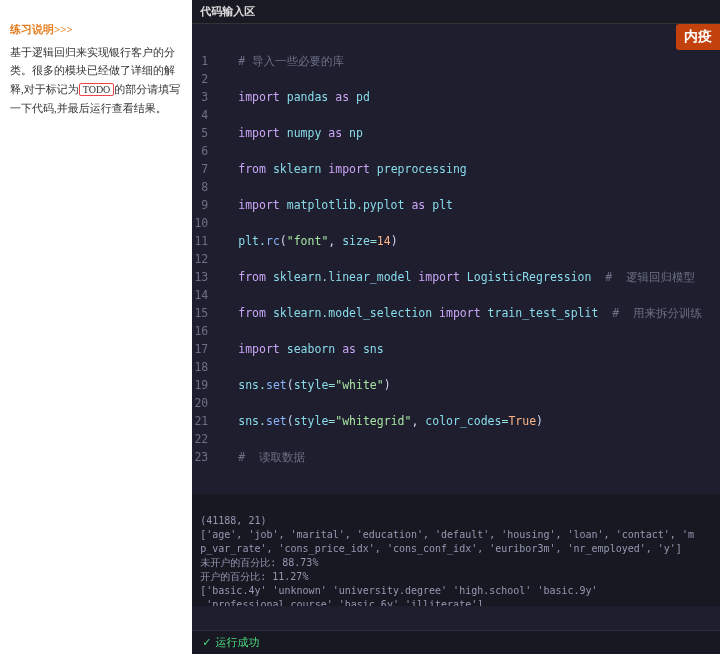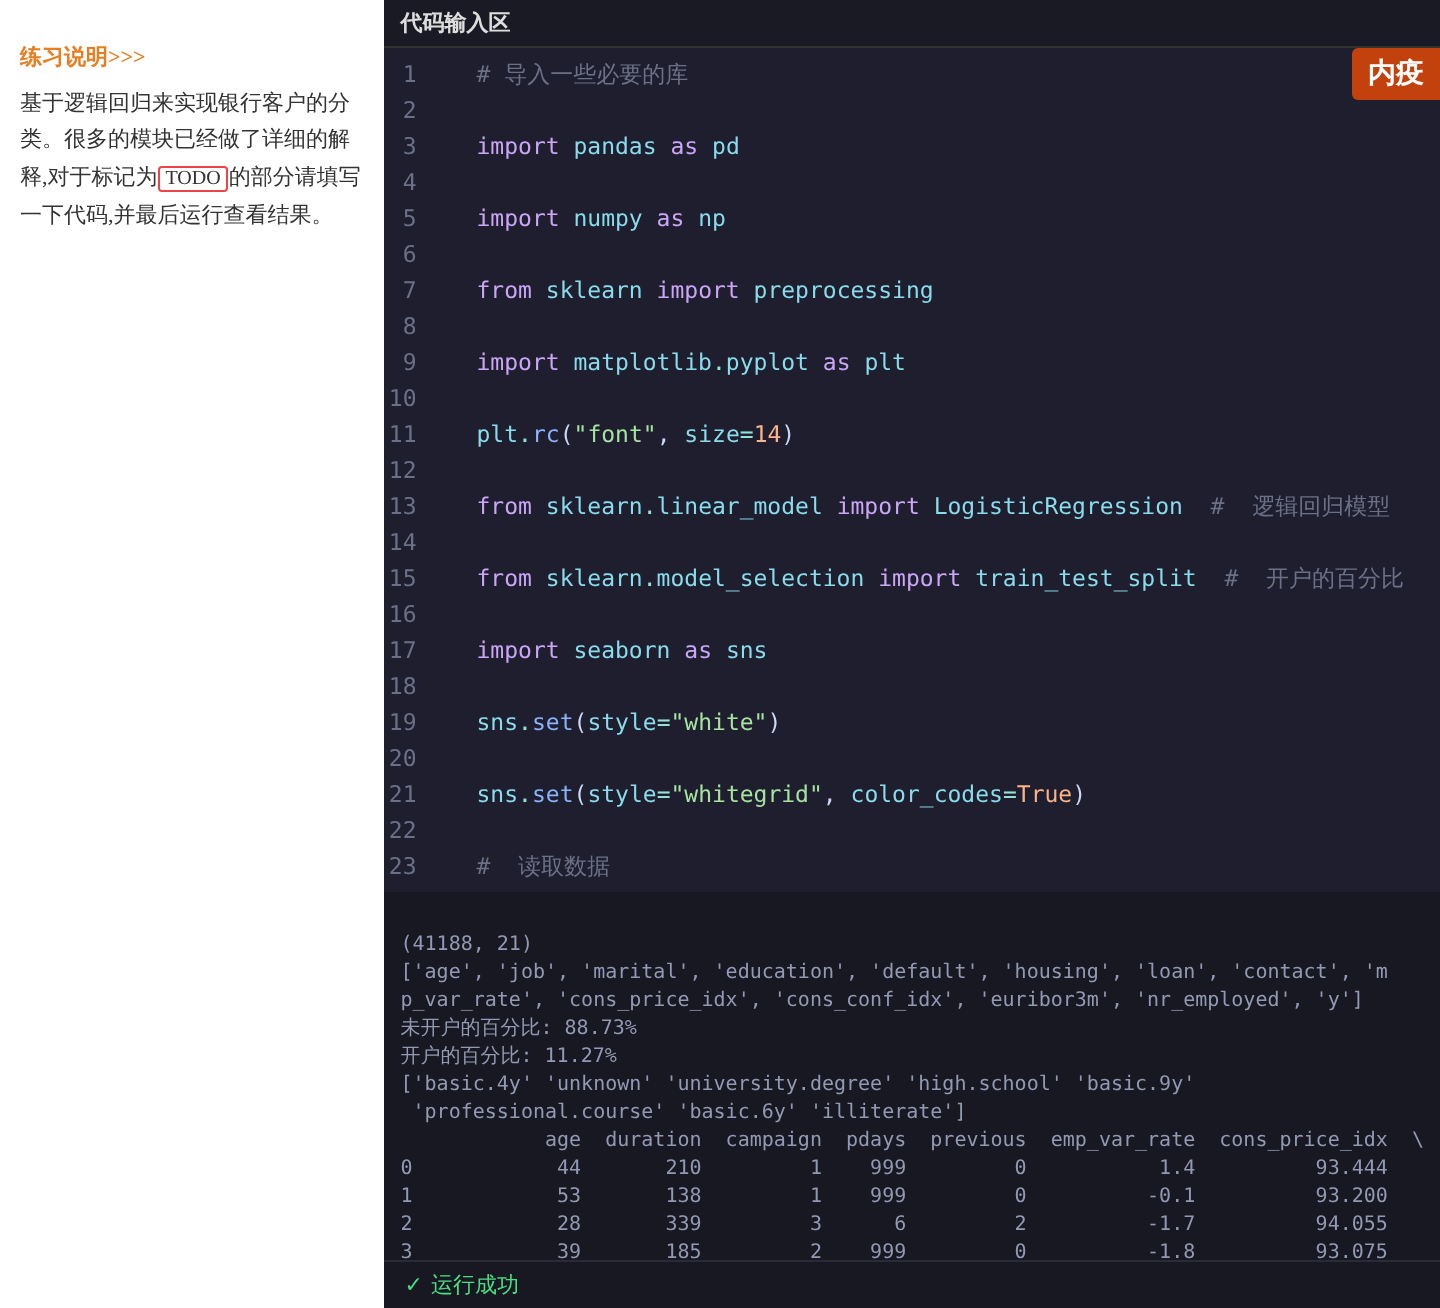--- a/index.html
+++ b/index.html
@@ -7,7 +7,7 @@
 .left-panel { width: 285px; padding: 20px 10px; background: #fff; font-size: 11px; line-height: 1.7; color: #333; font-family: Liberation Serif, serif; }
 .left-title { color: #e67e22; font-weight: bold; margin-bottom: 4px; }
 .todo-box { border: 1px solid #ef4444; padding: 0 3px; border-radius: 2px; font-size: 10px; }
-.right-panel { flex: 1; display: flex; flex-direction: column; background: #1e1e2e; position: relative; }
+.right-panel { flex: 1; display: flex; flex-direction: column; background: #1e1e2e; position: relative; gap: 24px; }
 .section-header { background: #1a1a24; color: #ddd; font-size: 11px; padding: 4px 8px; font-weight: bold; border-bottom: 1px solid #333; }
 .code-area { flex: 0 0 auto; font-family: Consolas, monospace; font-size: 11.5px; line-height: 18px; padding: 4px 0; overflow: hidden; position: relative; }
 .code-line { display: flex; white-space: pre; }

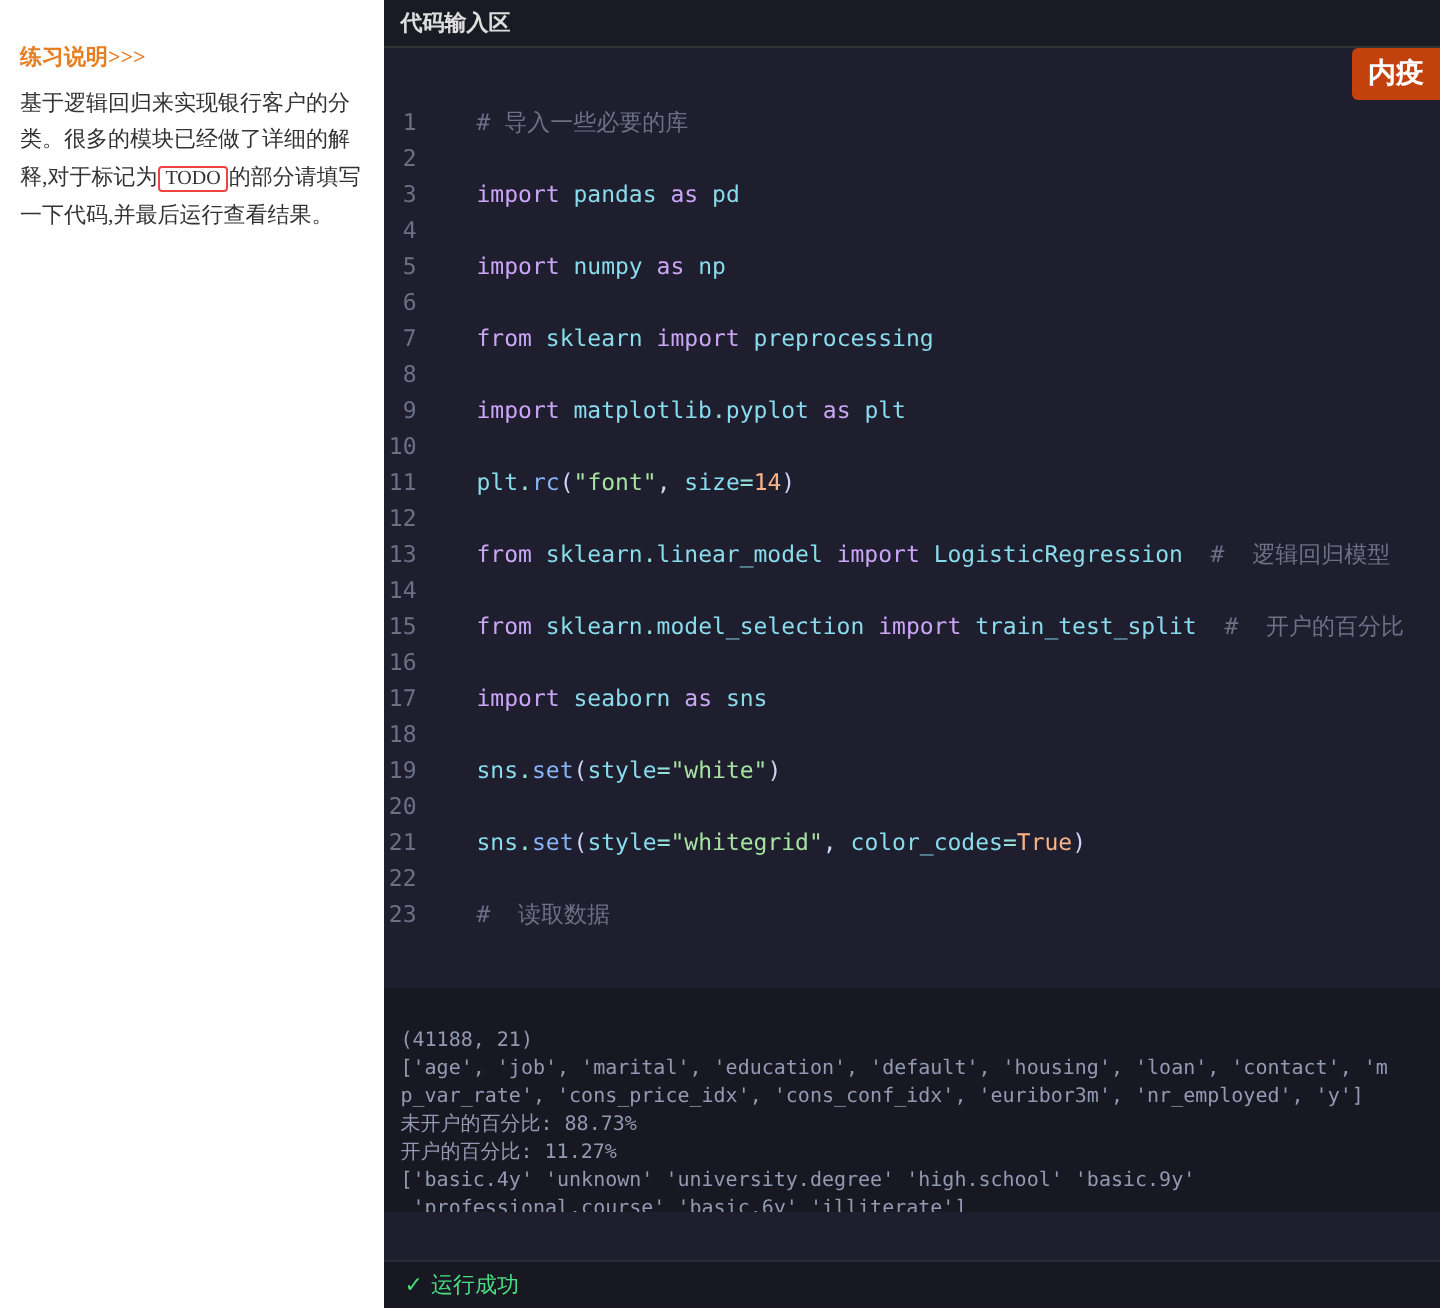--- a/index.html
+++ b/index.html
@@ -53,7 +53,7 @@
       <div class="code-line"><span class="line-num">12</span><span class="line-content"></span></div>
       <div class="code-line"><span class="line-num">13</span><span class="line-content"><span class="kw">from</span> <span class="id">sklearn</span><span class="op">.</span><span class="id">linear_model</span> <span class="kw">import</span> <span class="id">LogisticRegression</span>  <span class="cmt">#  逻辑回归模型</span></span></div>
       <div class="code-line"><span class="line-num">14</span><span class="line-content"></span></div>
-      <div class="code-line"><span class="line-num">15</span><span class="line-content"><span class="kw">from</span> <span class="id">sklearn</span><span class="op">.</span><span class="id">model_selection</span> <span class="kw">import</span> <span class="id">train_test_split</span>  <span class="cmt">#  开户的百分比</span></span></div>
+      <div class="code-line"><span class="line-num">15</span><span class="line-content"><span class="kw">from</span> <span class="id">sklearn</span><span class="op">.</span><span class="id">model_selection</span> <span class="kw">import</span> <span class="id">train_test_split</span>  <span class="cmt">#  用来拆分训练</span></span></div>
       <div class="code-line"><span class="line-num">16</span><span class="line-content"></span></div>
       <div class="code-line"><span class="line-num">17</span><span class="line-content"><span class="kw">import</span> <span class="id">seaborn</span> <span class="kw">as</span> <span class="id">sns</span></span></div>
       <div class="code-line"><span class="line-num">18</span><span class="line-content"></span></div>

